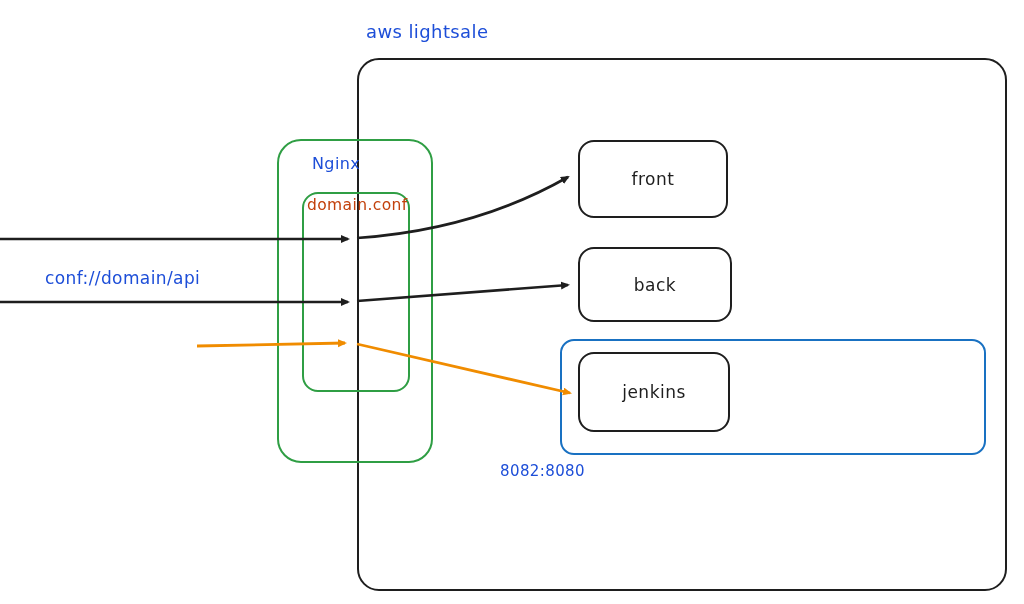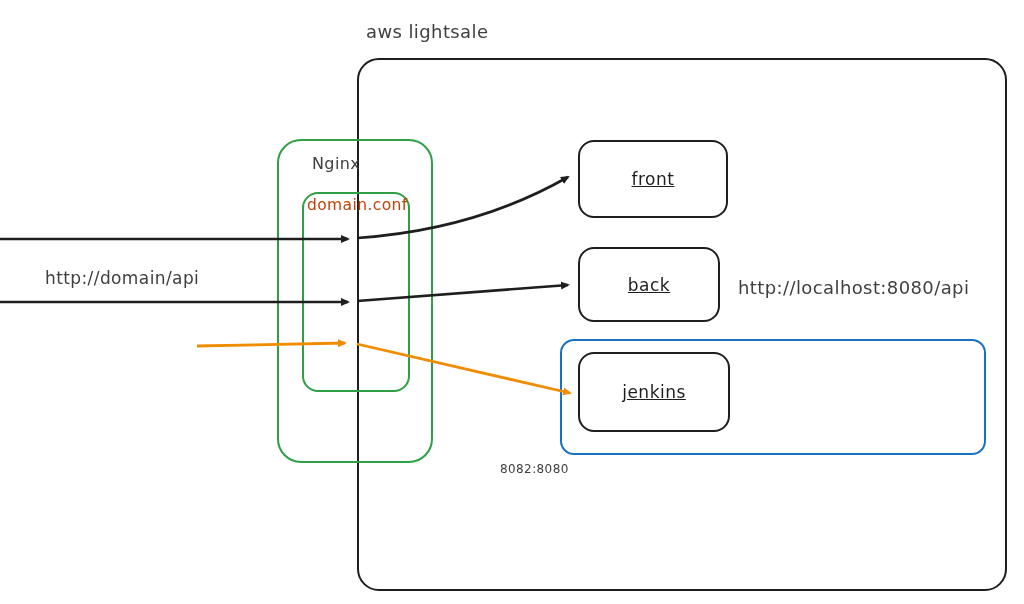--- a/index.html
+++ b/index.html
@@ -59,7 +59,7 @@
     font-size: 17px;
     letter-spacing: 0.4px;
     white-space: nowrap;
-    color: #404040;
+    color: #1d4ed8;
   }
   .title-label    { left: 366px; top: 21px; font-size: 18px; }
   .nginx-label    { left: 312px; top: 154px; font-size: 16px; text-align: right; }

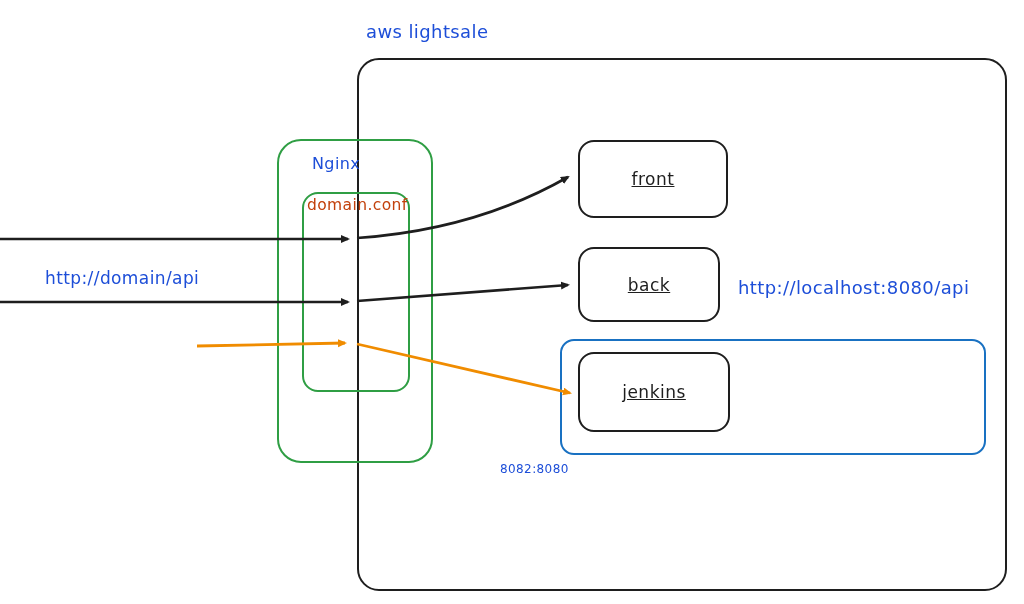--- a/index.html
+++ b/index.html
@@ -49,7 +49,6 @@
     justify-content: center;
     font-size: 17px;
     letter-spacing: 0.5px;
-    text-decoration: underline;
   }
   .front-node  { left: 578px; top: 140px; width: 150px; height: 78px; }
   .back-node   { left: 578px; top: 247px; width: 142px; height: 75px; }

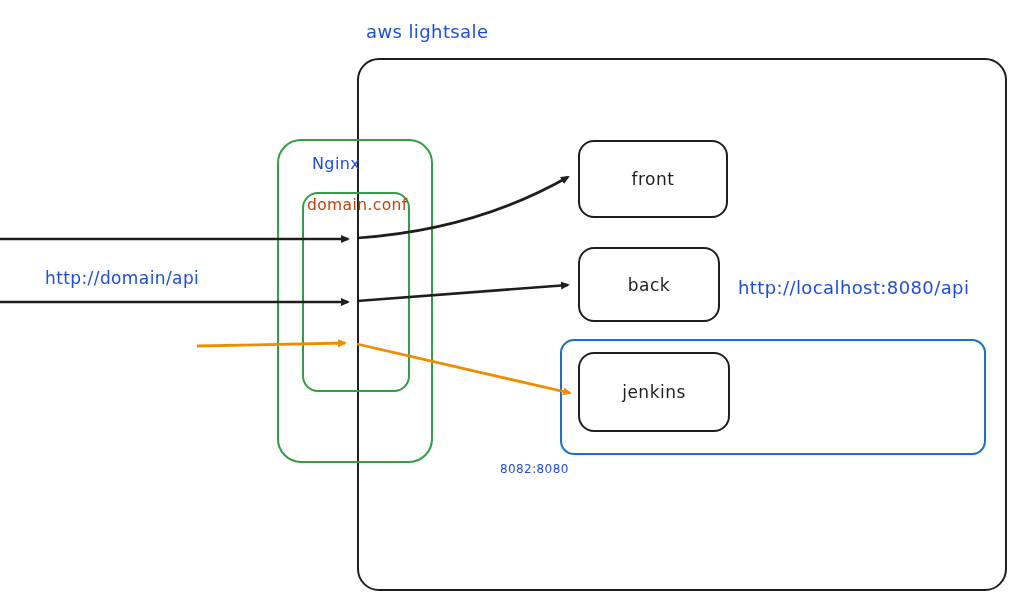--- a/index.html
+++ b/index.html
@@ -102,7 +102,7 @@
     <span>jenkins</span>
   </div>
 
-  <div class="label req-api-label">http://domain/api</div>
+  <div class="label req-api-label">conf://domain/api</div>
 
   <div class="label back-url-label">http://localhost:8080/api</div>
   <div class="label port-map-label">8082:8080</div>

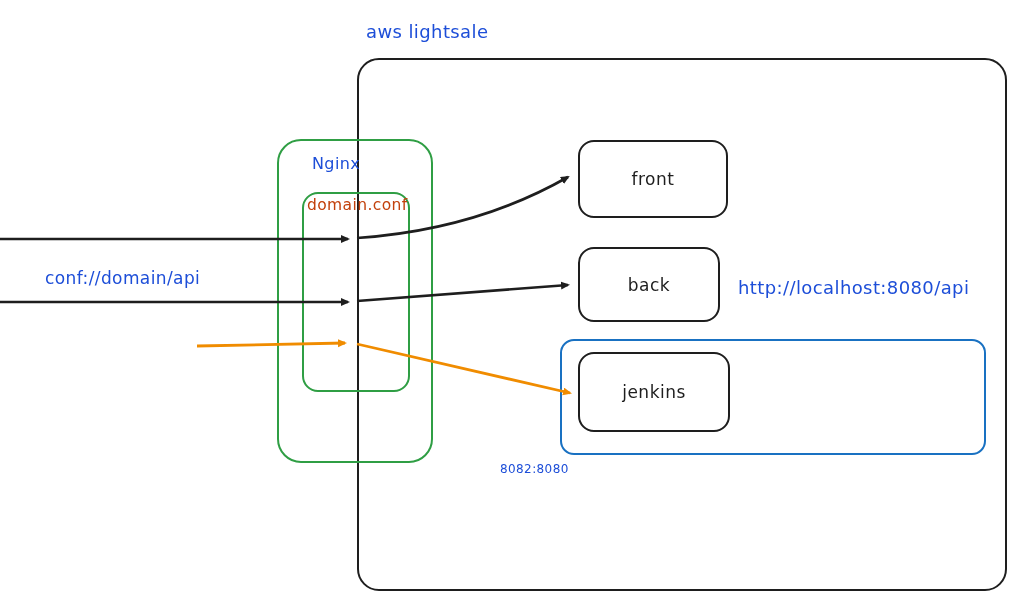--- a/index.html
+++ b/index.html
@@ -51,7 +51,7 @@
     letter-spacing: 0.5px;
   }
   .front-node  { left: 578px; top: 140px; width: 150px; height: 78px; }
-  .back-node   { left: 578px; top: 247px; width: 142px; height: 75px; }
+  .back-node   { left: 578px; top: 247px; width: 154px; height: 75px; }
   .jenkins-node{ left: 578px; top: 352px; width: 152px; height: 80px; background: #ffffff; }
   .label {
     position: absolute;

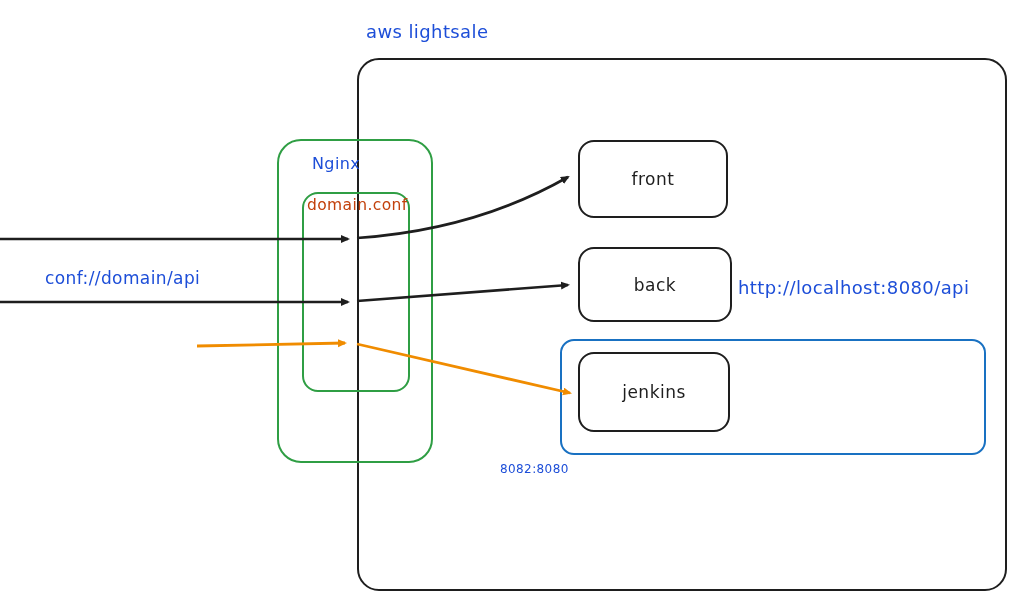--- a/index.html
+++ b/index.html
@@ -104,7 +104,6 @@
 
   <div class="label req-api-label">conf://domain/api</div>
 
-  <div class="label back-url-label">http://localhost:8080/api</div>
   <div class="label port-map-label">8082:8080</div>
 
   <svg class="arrows" viewBox="0 0 1024 604" xmlns="http://www.w3.org/2000/svg">

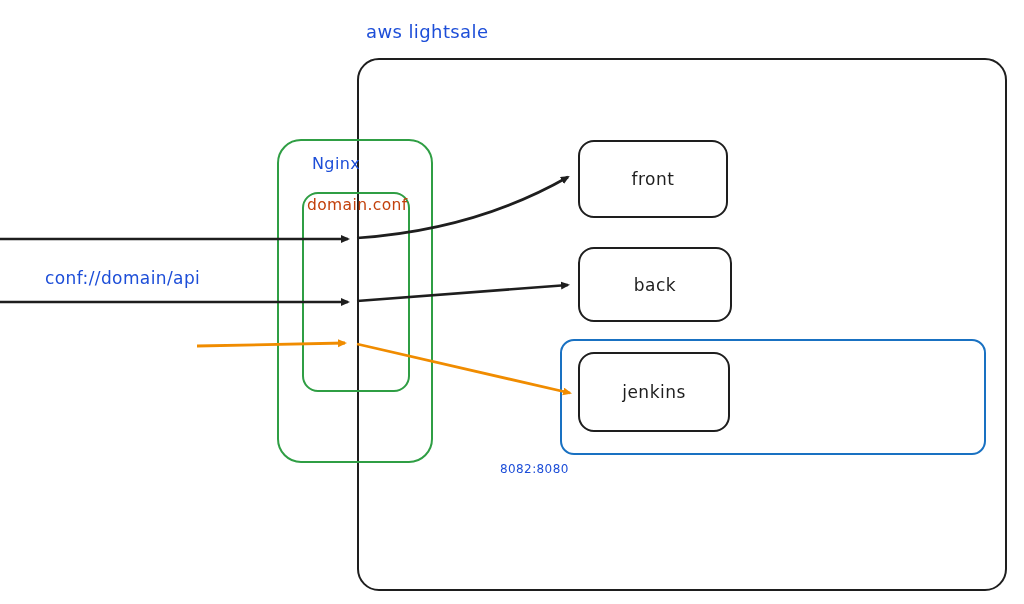--- a/index.html
+++ b/index.html
@@ -68,7 +68,7 @@
   .req-jenkins-label { left: 10px; top: 342px; }
   .back-url-label    { left: 738px; top: 277px; font-size: 18px; }
   .jenkins-url-label { left: 747px; top: 381px; font-size: 18px; }
-  .port-map-label    { left: 500px; top: 462px; font-size: 12px; }
+  .port-map-label    { left: 500px; top: 462px; font-size: 15px; }
   .arrows {
     position: absolute;
     left: 0; top: 0;

